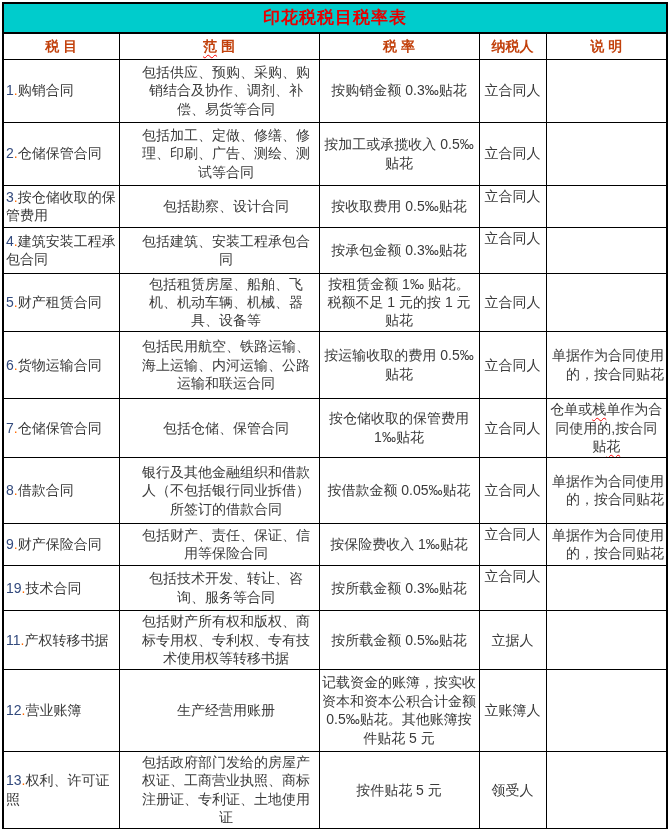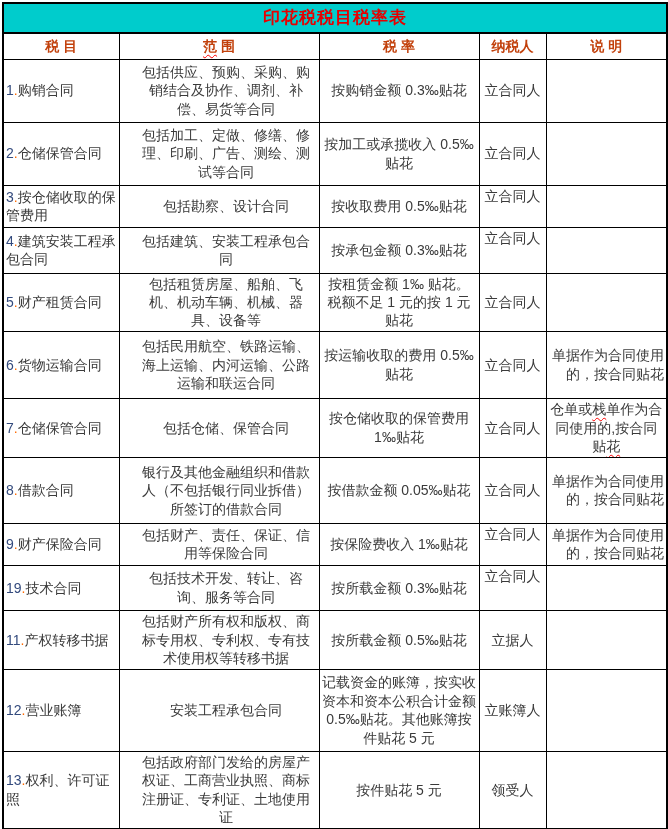--- a/index.html
+++ b/index.html
@@ -133,7 +133,7 @@
 
     <tr style="height:82px">
       <td class="item"><span class="no">12</span><span class="dot">.</span><span>营业账簿</span></td>
-      <td class="scope">安装工程承包合同</td>
+      <td class="scope">生产经营用账册</td>
       <td class="rate">记载资金的账簿，按实收资本和资本公积合计金额 0.5‰贴花。其他账簿按件贴花 5 元</td>
       <td class="payer">立账簿人</td>
       <td class="note"></td>

